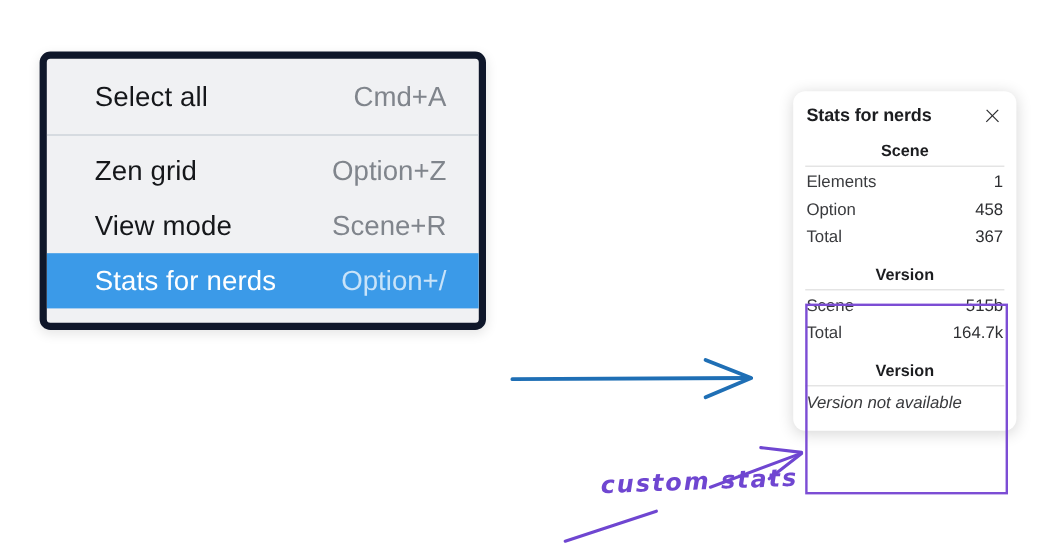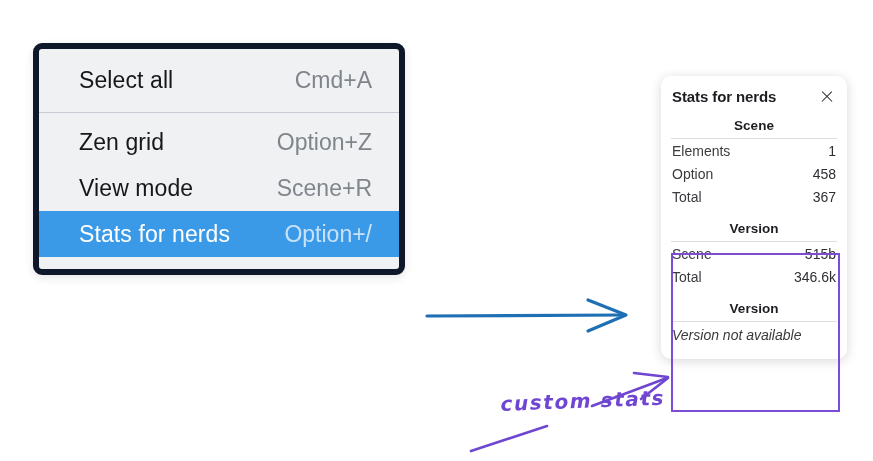--- a/index.html
+++ b/index.html
@@ -241,7 +241,7 @@
     </div>
     <div class="kv-row">
       <span class="k">Total</span>
-      <span class="v">346.6k</span>
+      <span class="v">164.7k</span>
     </div>
 
     <div class="section-title">Version</div>

